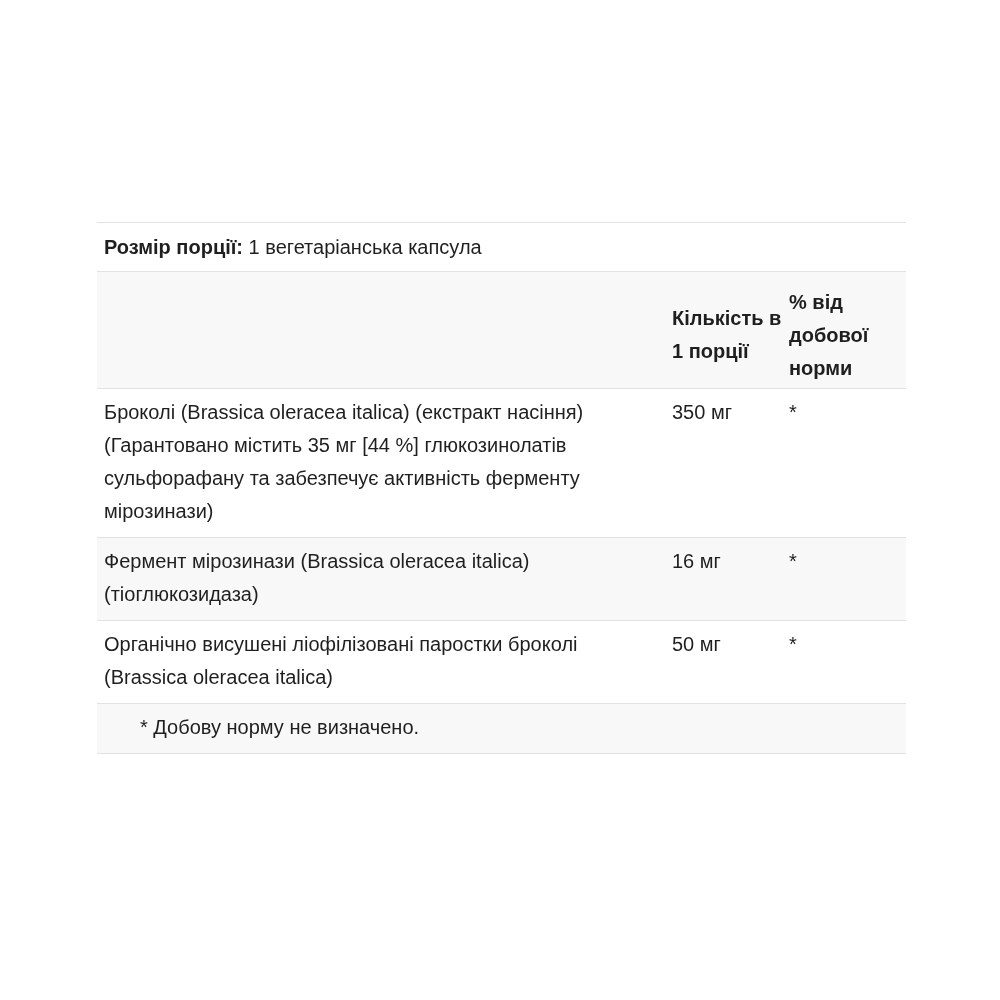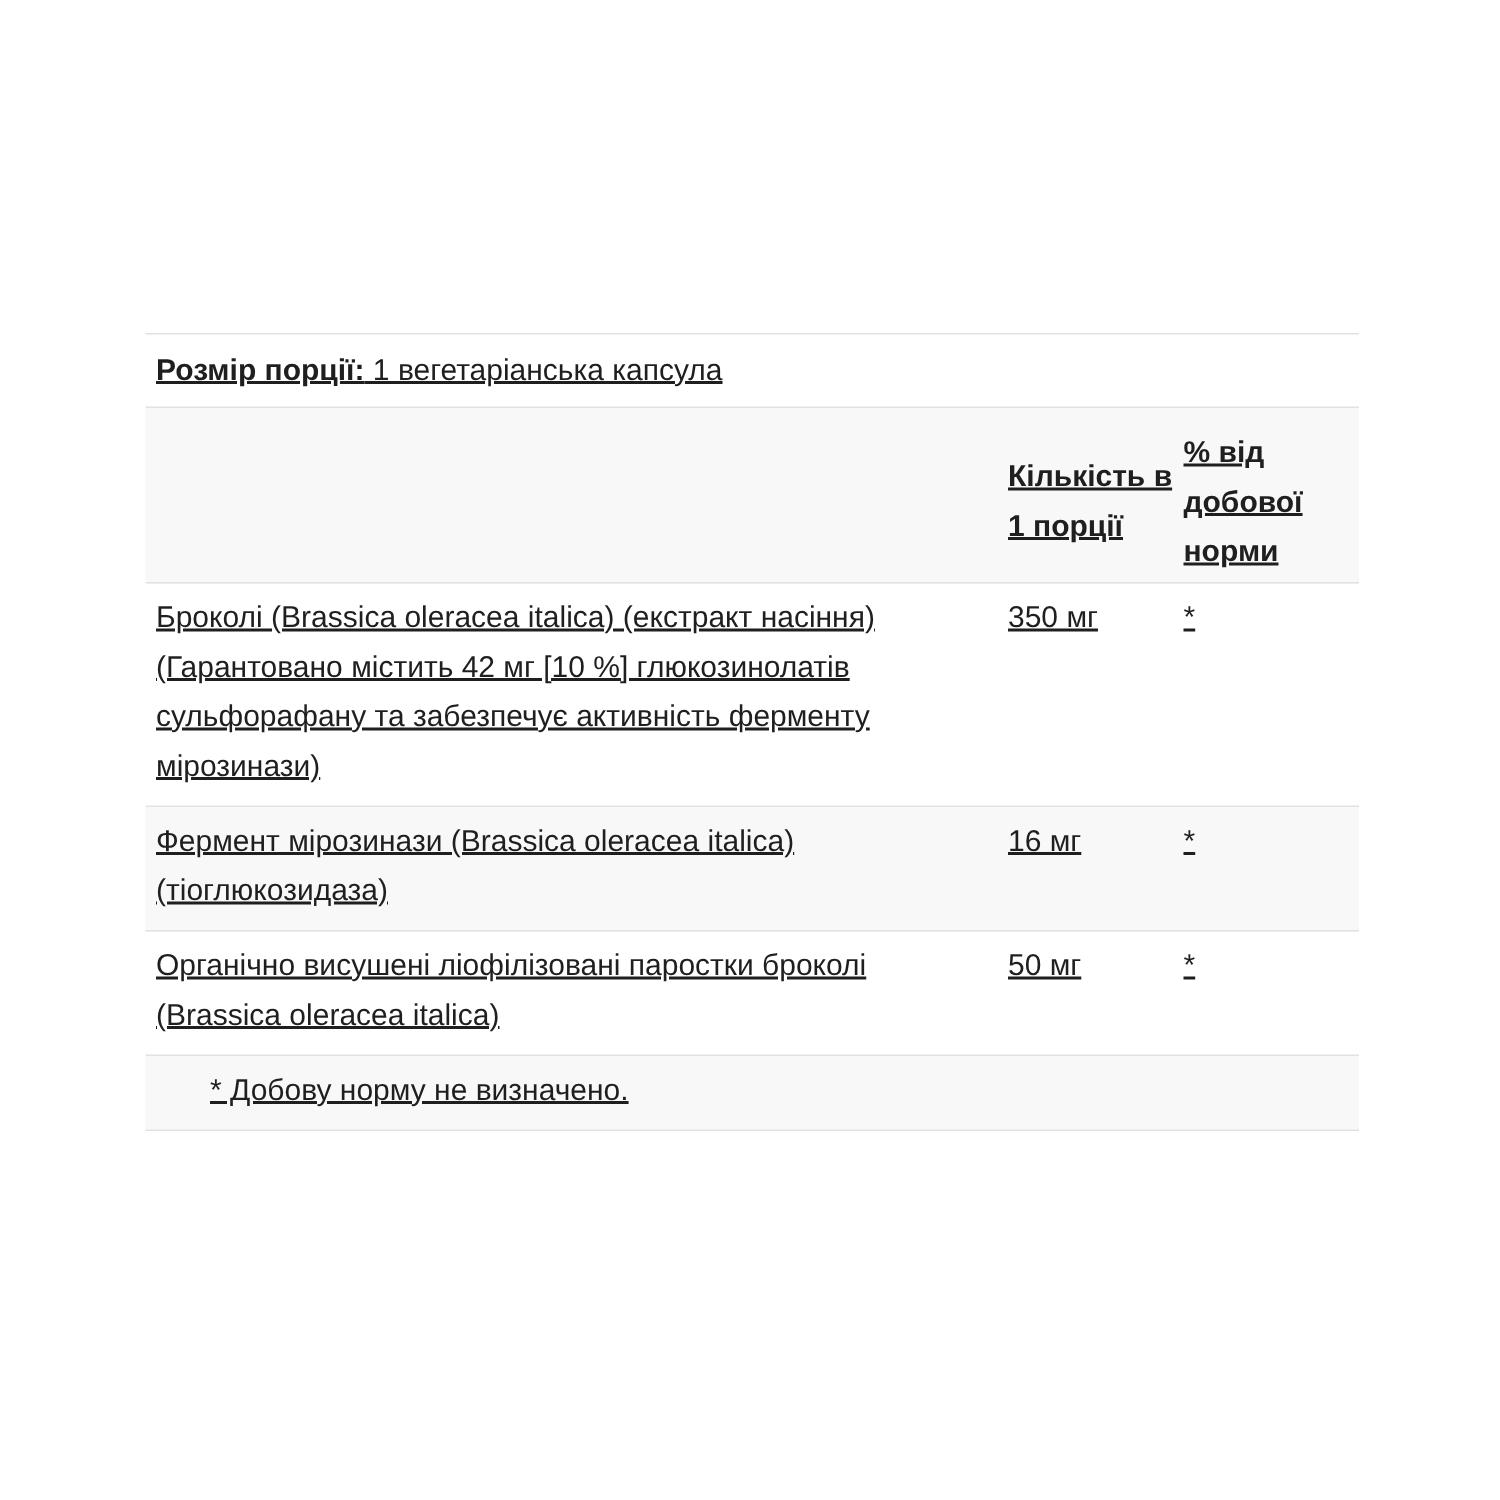--- a/index.html
+++ b/index.html
@@ -26,7 +26,6 @@
     display: flex;
     border-bottom: 1px solid #e2e2e2;
     box-sizing: border-box;
-    text-decoration: underline;
   }
   .row.gray { background: #f8f8f8; }
   .cell {

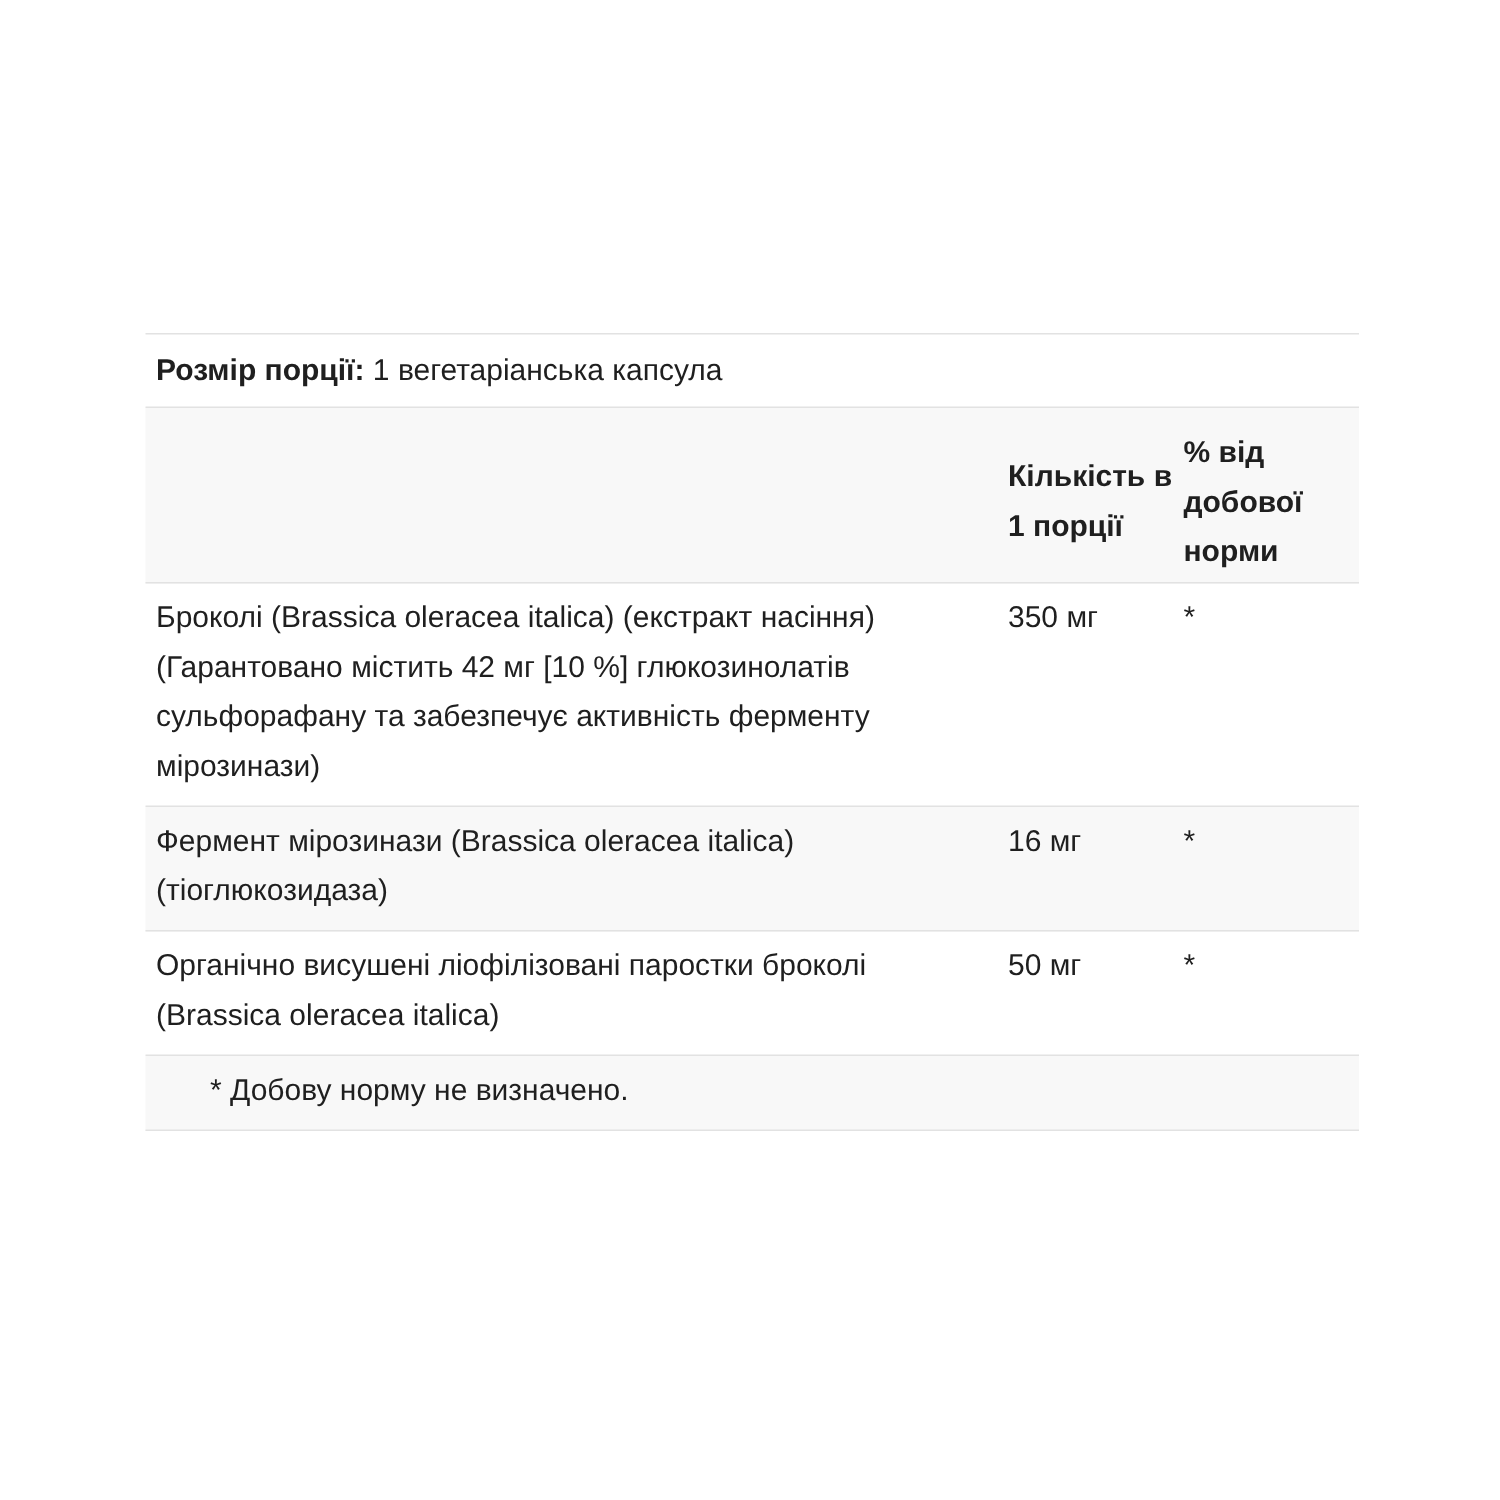--- a/index.html
+++ b/index.html
@@ -68,7 +68,7 @@
   </div>
 
   <div class="row r1">
-    <div class="cell c-desc">Броколі (Brassica oleracea italica) (екстракт насіння) (Гарантовано містить 42 мг [10 %] глюкозинолатів сульфорафану та забезпечує активність ферменту мірозинази)</div>
+    <div class="cell c-desc">Броколі (Brassica oleracea italica) (екстракт насіння) (Гарантовано містить 35 мг [44 %] глюкозинолатів сульфорафану та забезпечує активність ферменту мірозинази)</div>
     <div class="cell c-amt">350 мг</div>
     <div class="cell c-dv">*</div>
   </div>

